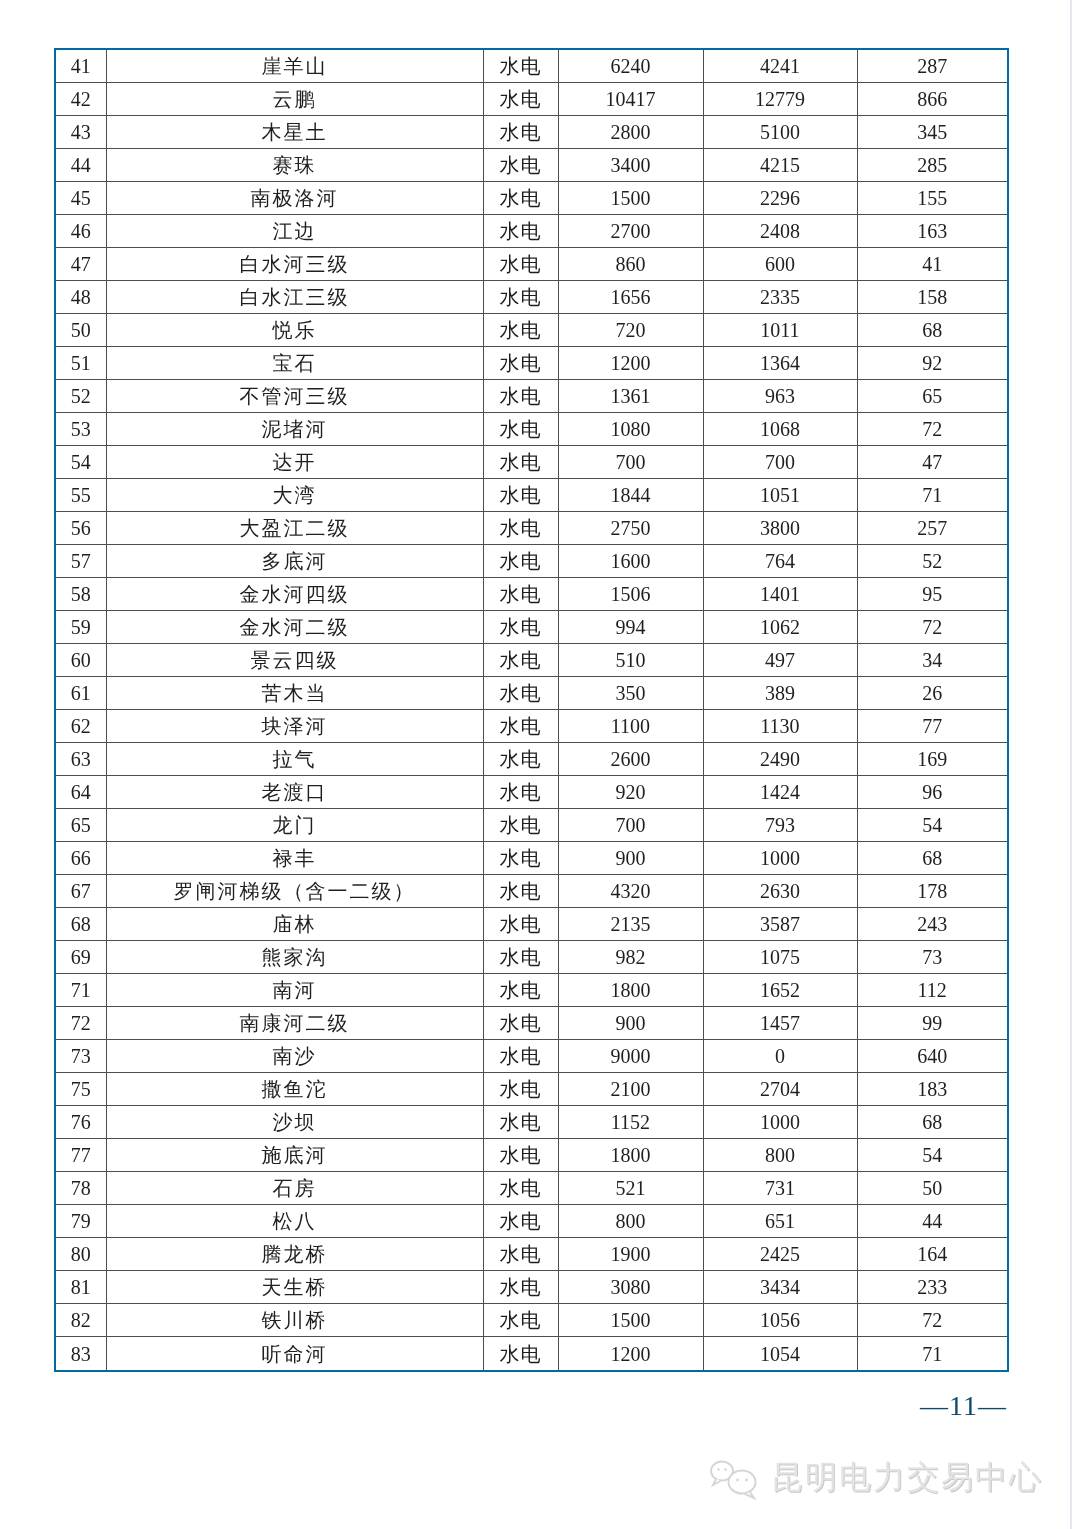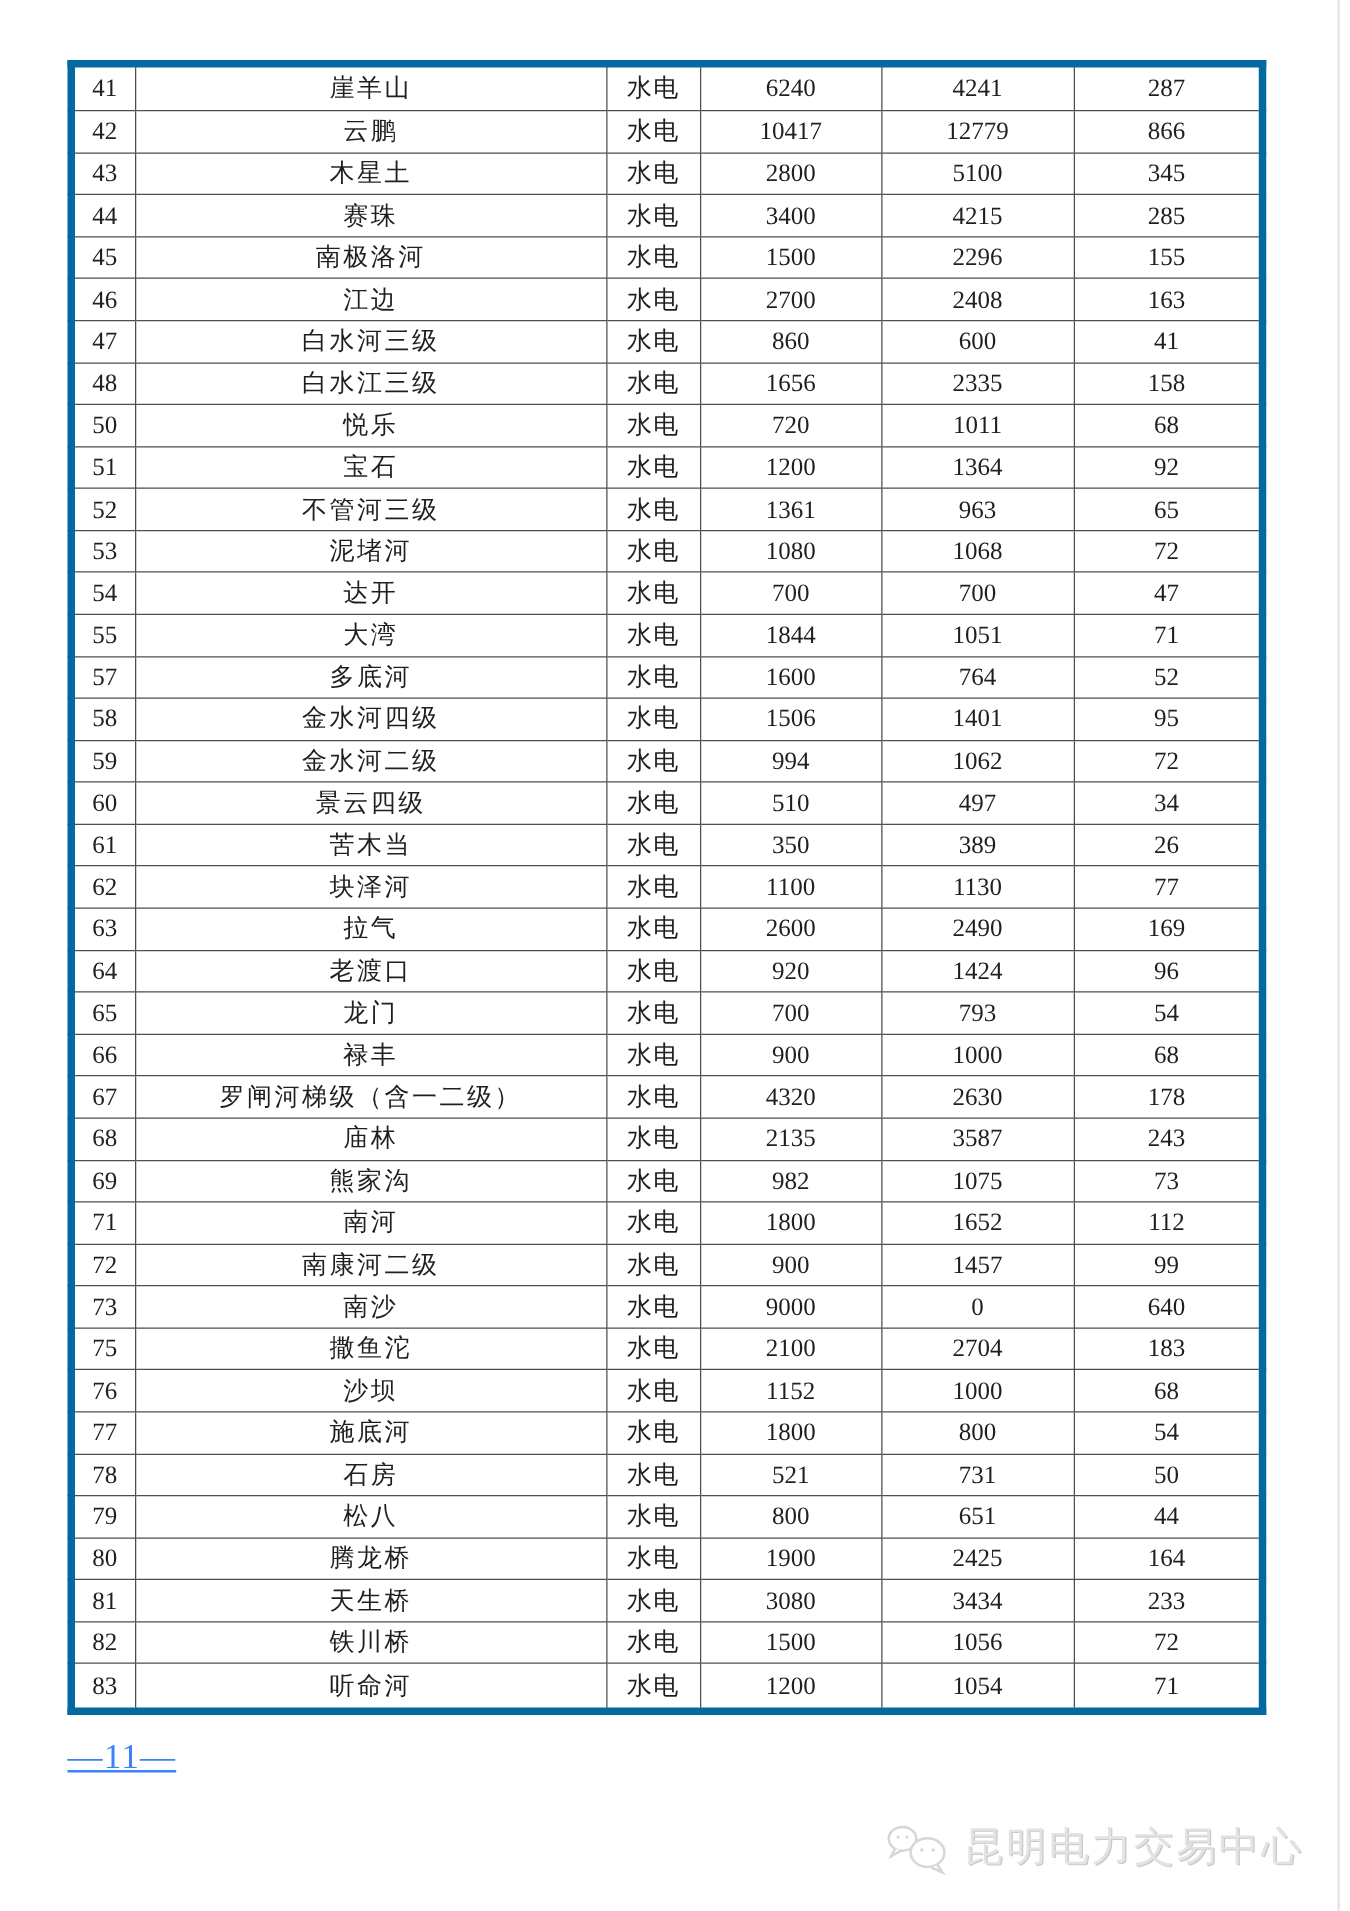--- a/index.html
+++ b/index.html
@@ -33,7 +33,7 @@
     height: 1324px;
     border-collapse: collapse;
     table-layout: fixed;
-    border: 6px solid #0369a1;
+    border: 2px solid #0369a1;
   }
   table.plant-table td {
     border: 1px solid #4e4e4e;

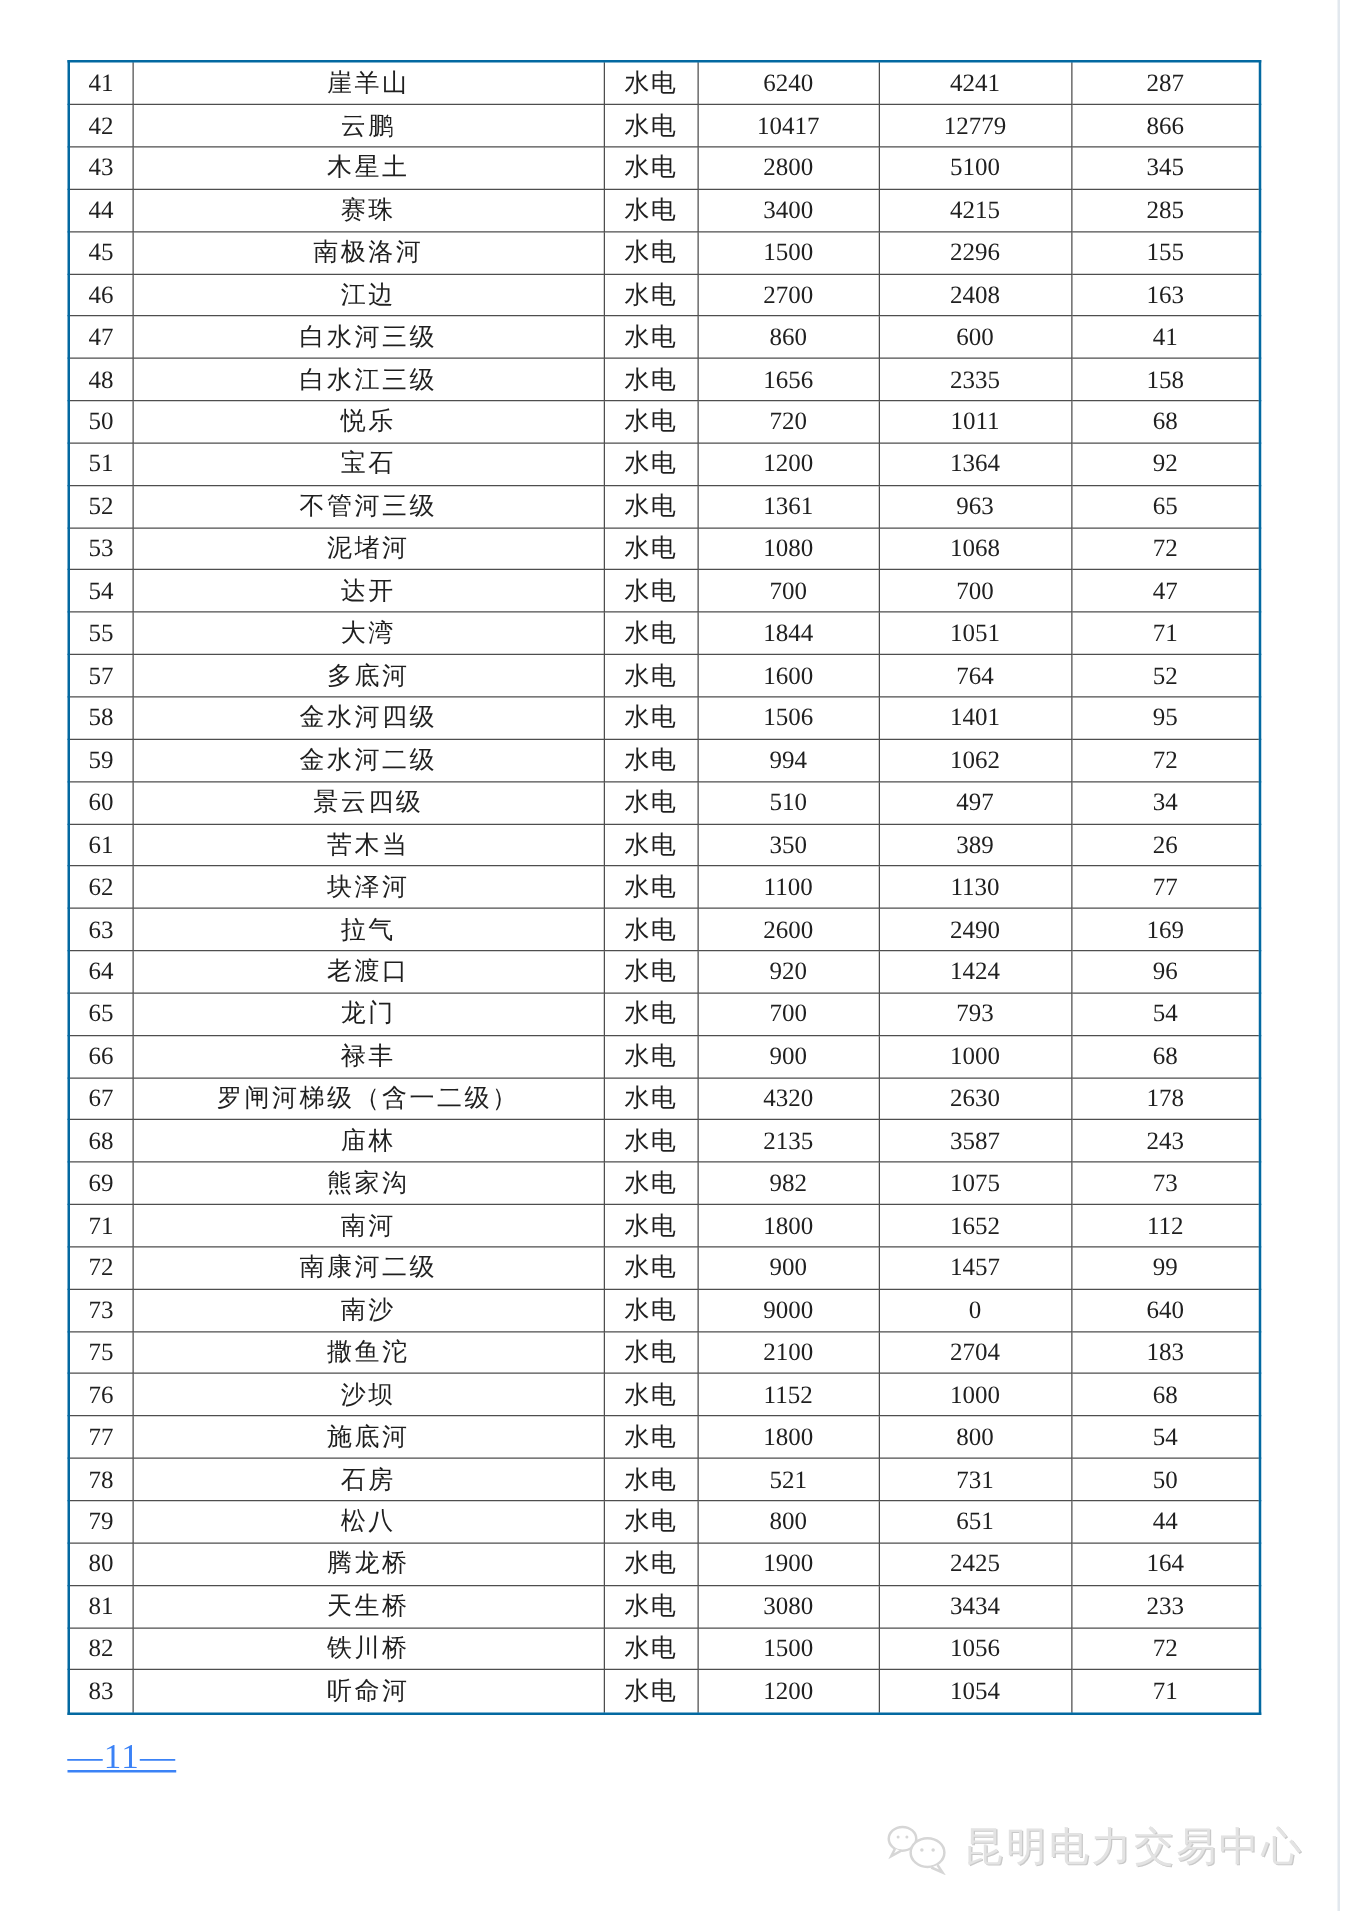--- a/index.html
+++ b/index.html
@@ -208,6 +208,14 @@
           <td class="c-num">71</td>
         </tr>
         <tr>
+          <td class="c-no">56</td>
+          <td class="c-name">大盈江二级</td>
+          <td class="c-type">水电</td>
+          <td class="c-num">2750</td>
+          <td class="c-num">3800</td>
+          <td class="c-num">257</td>
+        </tr>
+        <tr>
           <td class="c-no">57</td>
           <td class="c-name">多底河</td>
           <td class="c-type">水电</td>

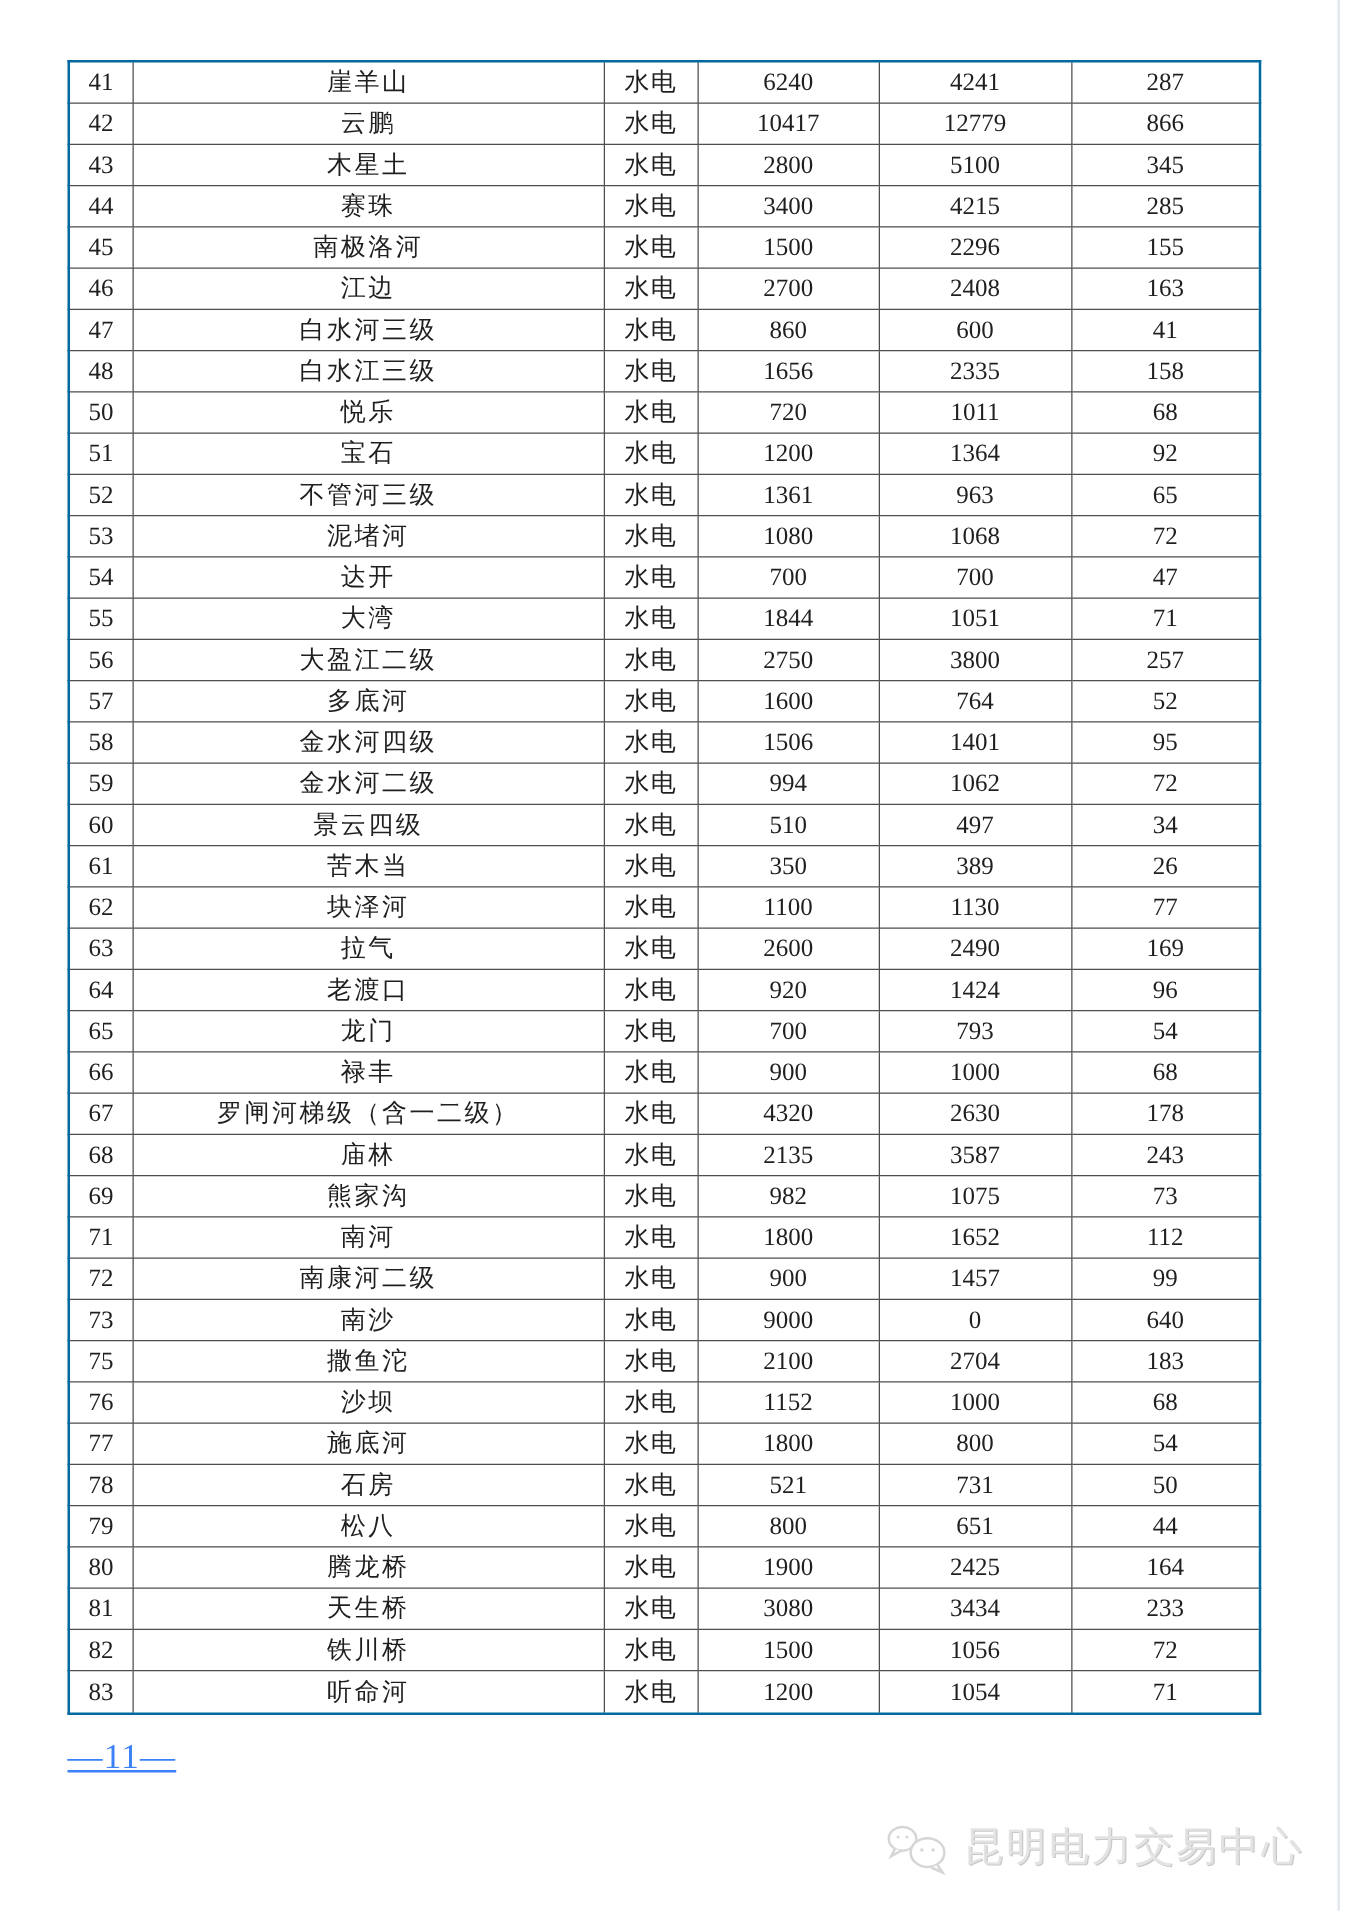--- a/index.html
+++ b/index.html
@@ -56,11 +56,10 @@
     left: 54px;
     top: 1390px;
     width: 953px;
-    text-align: left;
+    text-align: right;
     font-size: 28px;
-    color: #3b82f6;
+    color: #0c4a6e;
     letter-spacing: 1px;
-    text-decoration: underline;
   }
   
   .watermark {

